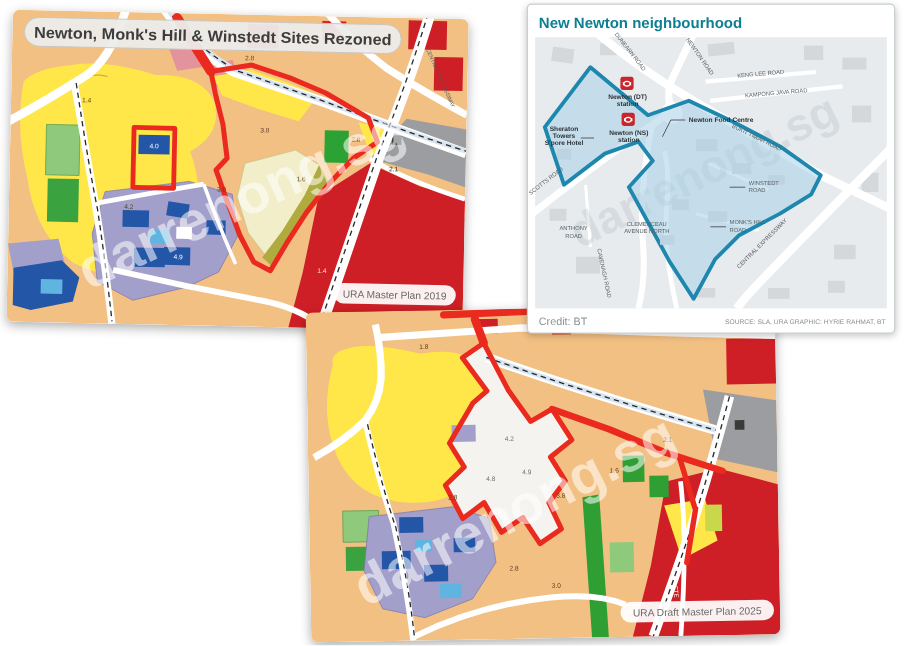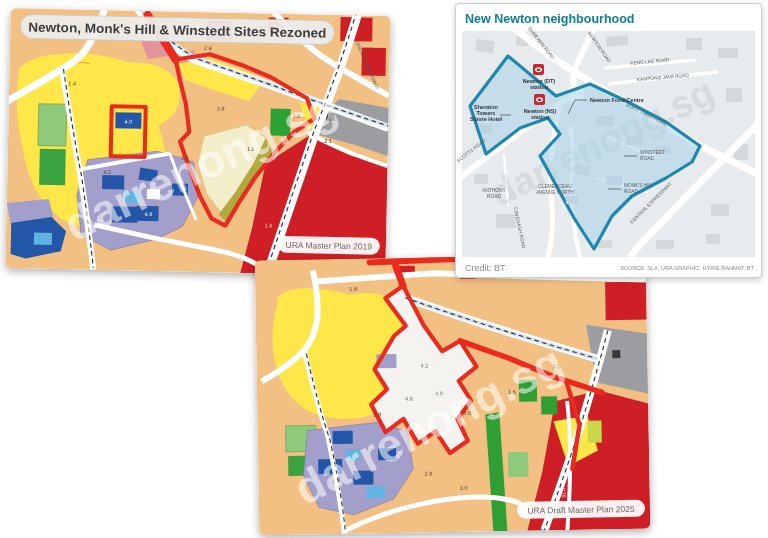--- a/index.html
+++ b/index.html
@@ -10,7 +10,7 @@
            box-shadow:0 3px 9px rgba(0,0,0,.32);z-index:2;}
   .panel-c{left:257px;top:257px;width:391px;height:275px;transform:rotate(-1deg);
            box-shadow:0 3px 9px rgba(0,0,0,.32);z-index:2;}
-  .panel-b{left:455px;top:3px;width:307px;height:275px;background:#ffffff;
+  .panel-b{left:439px;top:3px;width:307px;height:275px;background:#ffffff;
            border:1px solid #c9ced1;border-radius:4px;box-shadow:0 2px 6px rgba(0,0,0,.22);
            z-index:3;box-sizing:border-box;}
   svg{display:block;}

